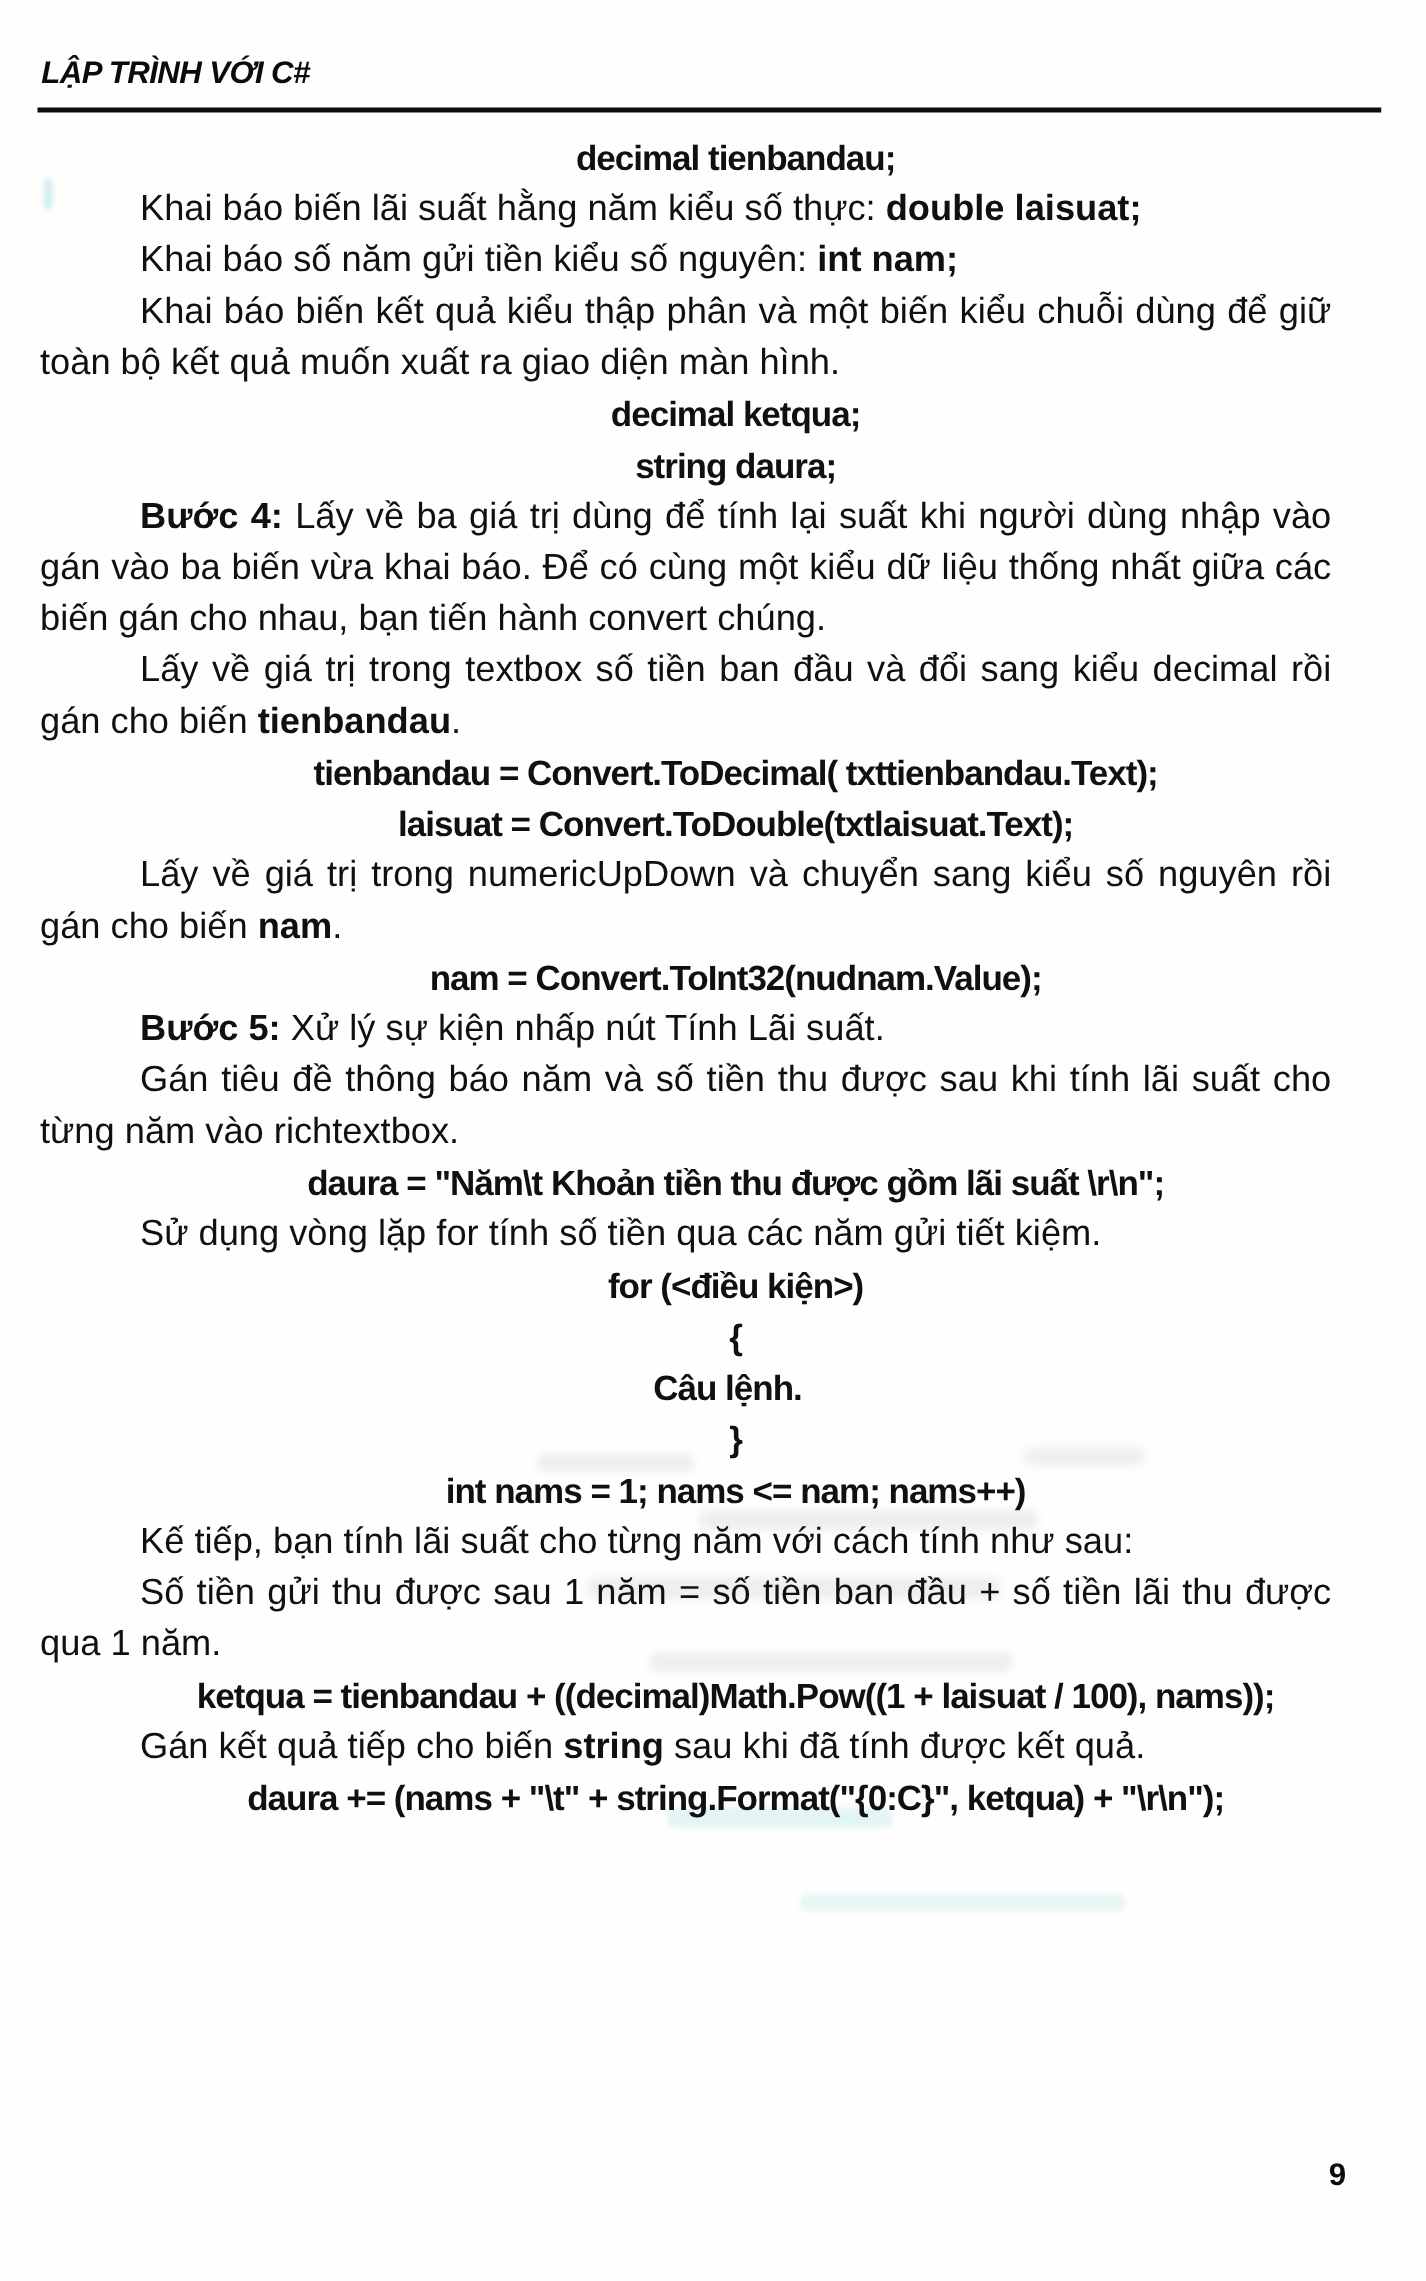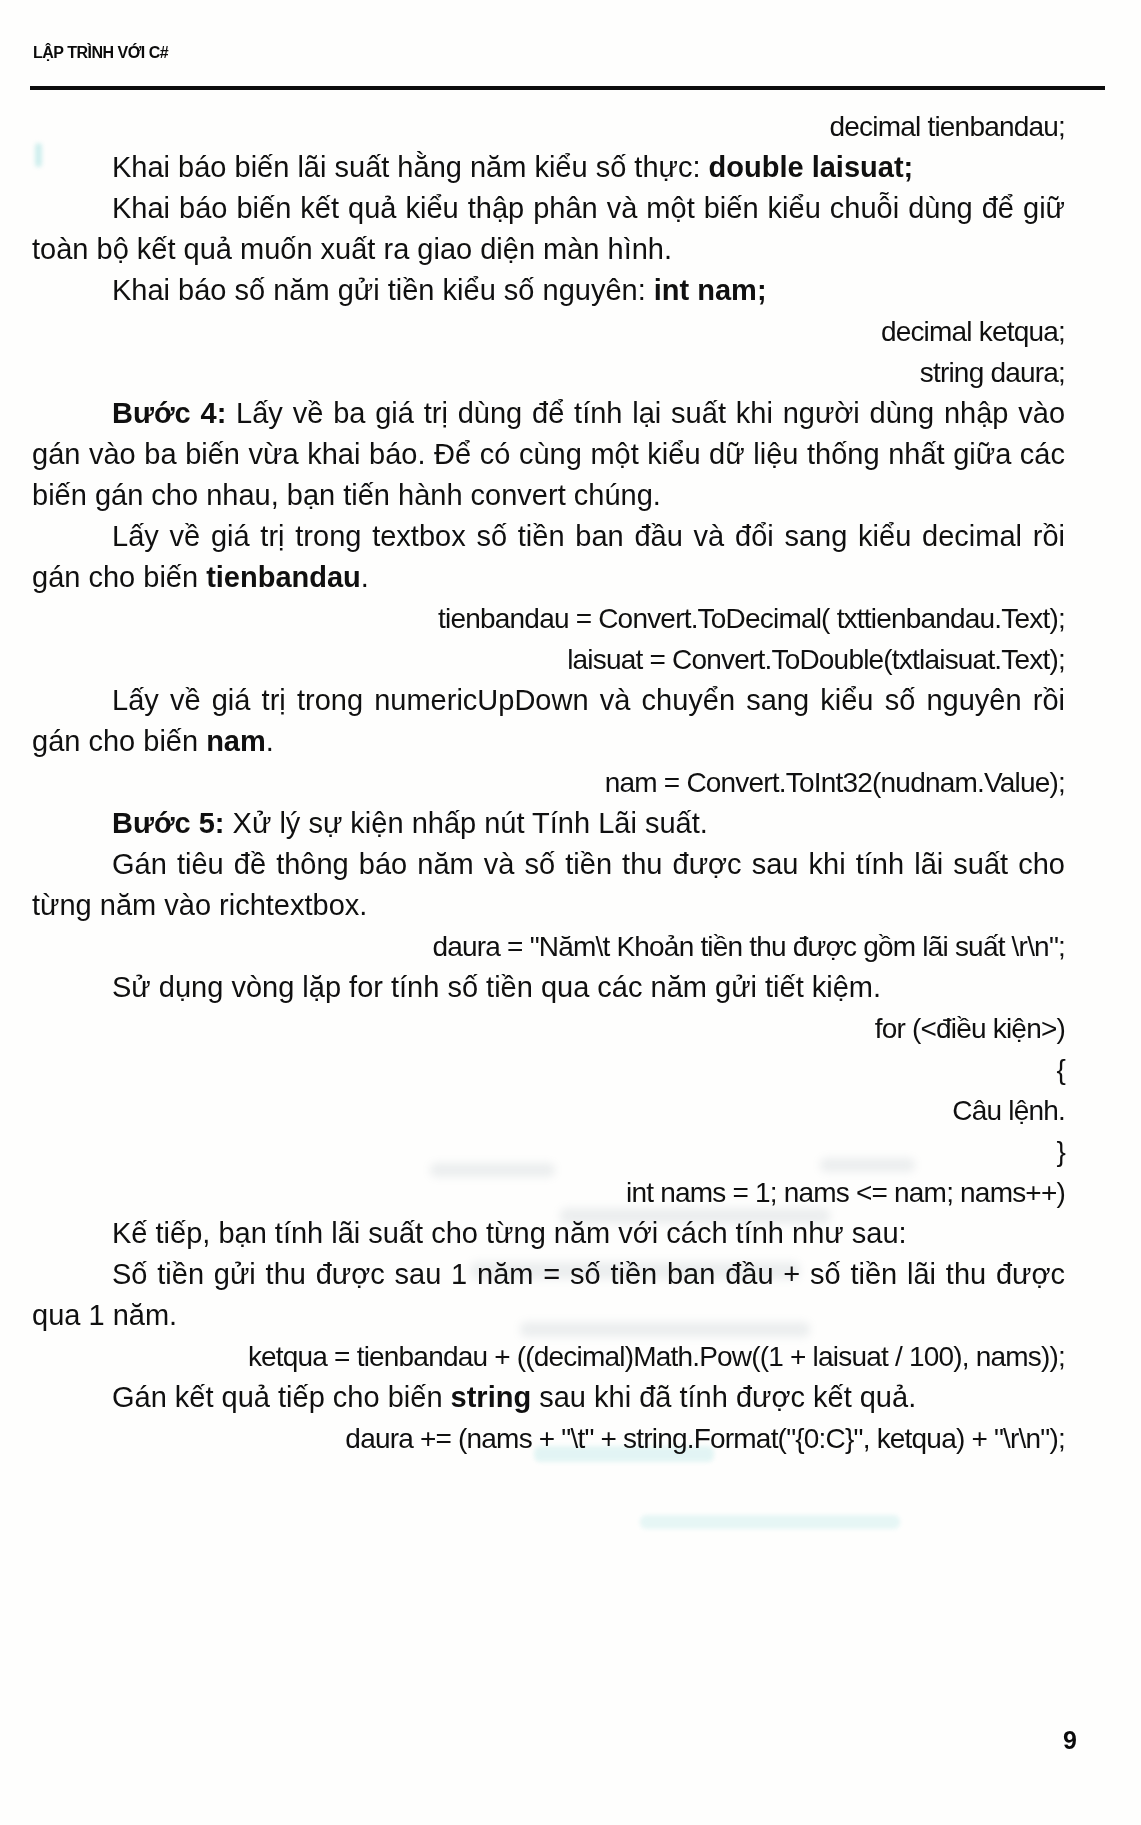--- a/index.html
+++ b/index.html
@@ -14,8 +14,8 @@
   }
   .header-left{
     position:absolute;left:33px;top:44px;
-    font-size:16px;font-weight:bold;letter-spacing:-0.5px;
-    color:#0b0b0b;white-space:nowrap;
+    font-size:25px;font-weight:bold;letter-spacing:-0.5px;
+    color:#0b0b0b;white-space:nowrap;font-style:italic;
   }
   .header-right{
     position:absolute;right:38px;top:44px;

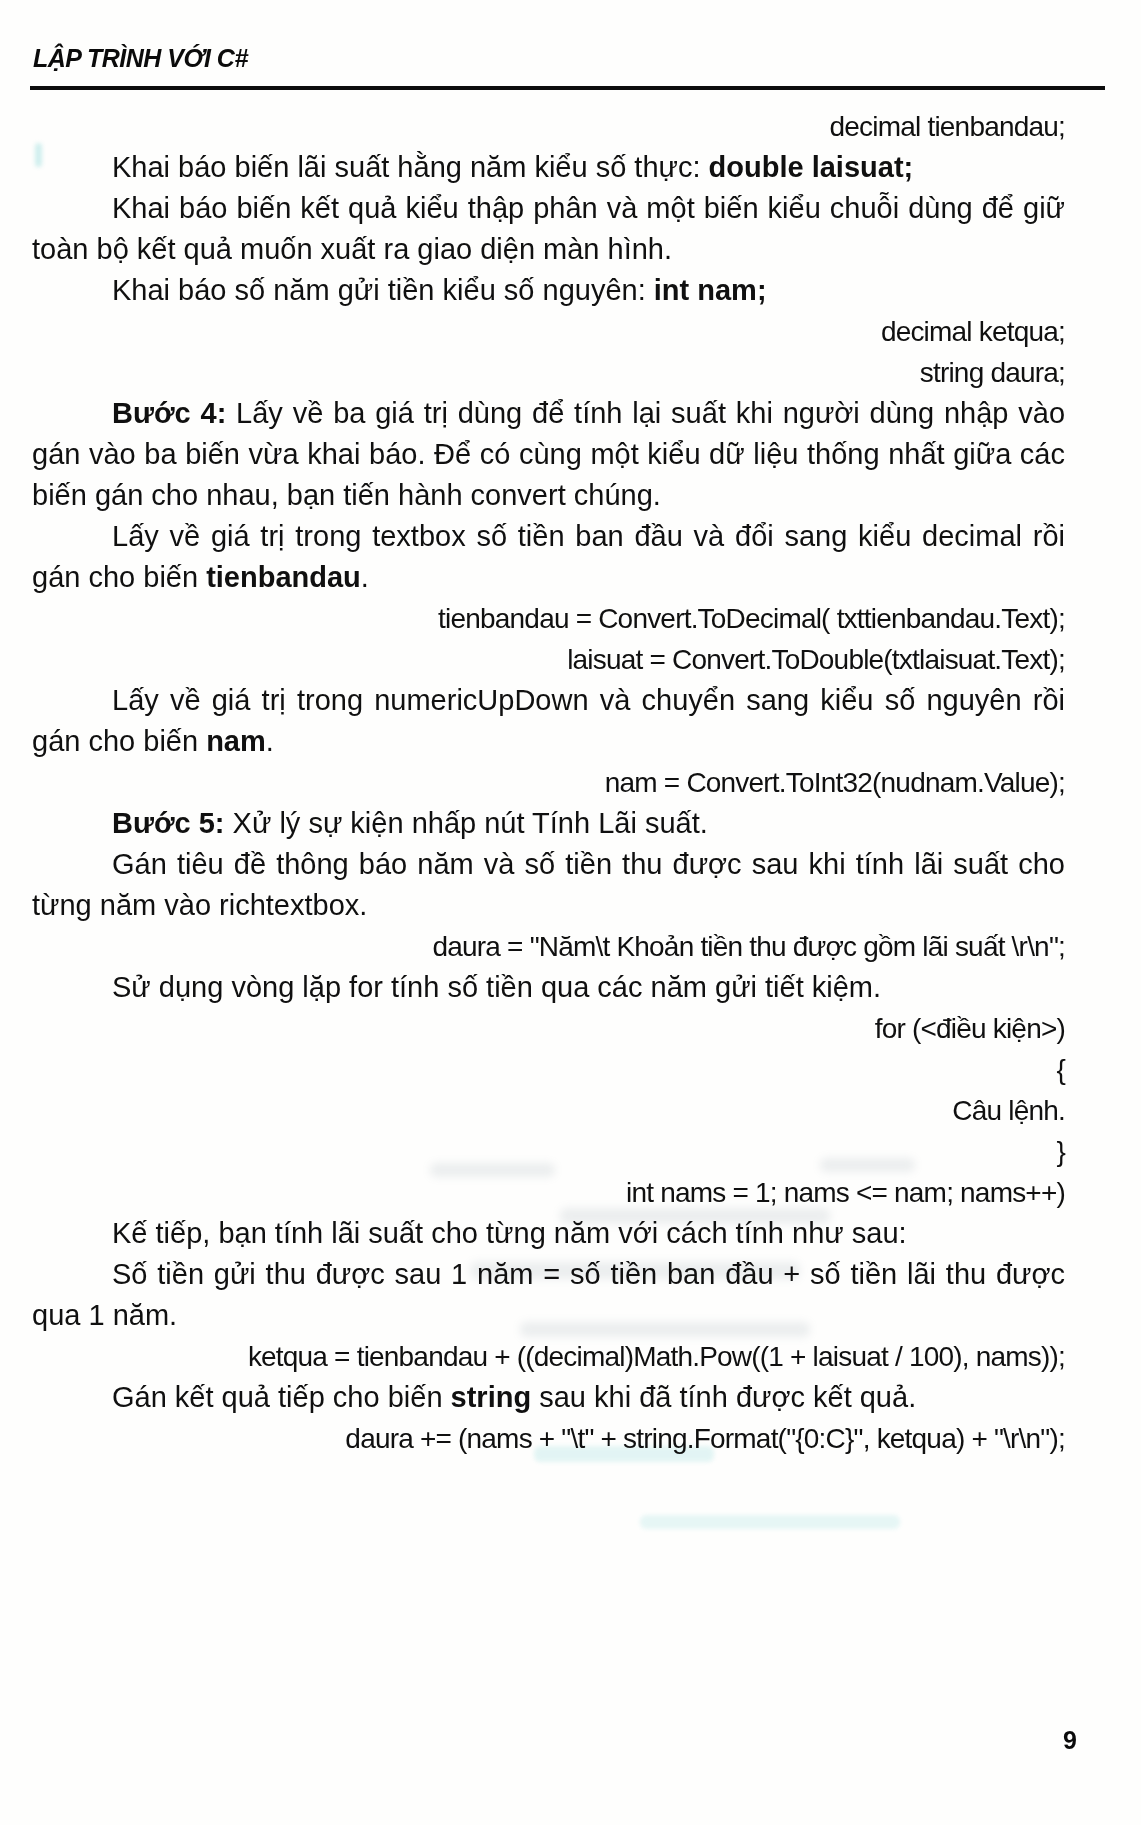--- a/index.html
+++ b/index.html
@@ -38,11 +38,11 @@
   .para b{font-weight:bold;}
   .code{
     margin-left:80px;
-    font-weight:normal;
+    font-weight:bold;
     font-size:28px;
     letter-spacing:-0.8px;
     white-space:nowrap;
-    text-align:right;
+    text-align:center;
   }
   .code.indent2{margin-left:67px;}
   .page-number{

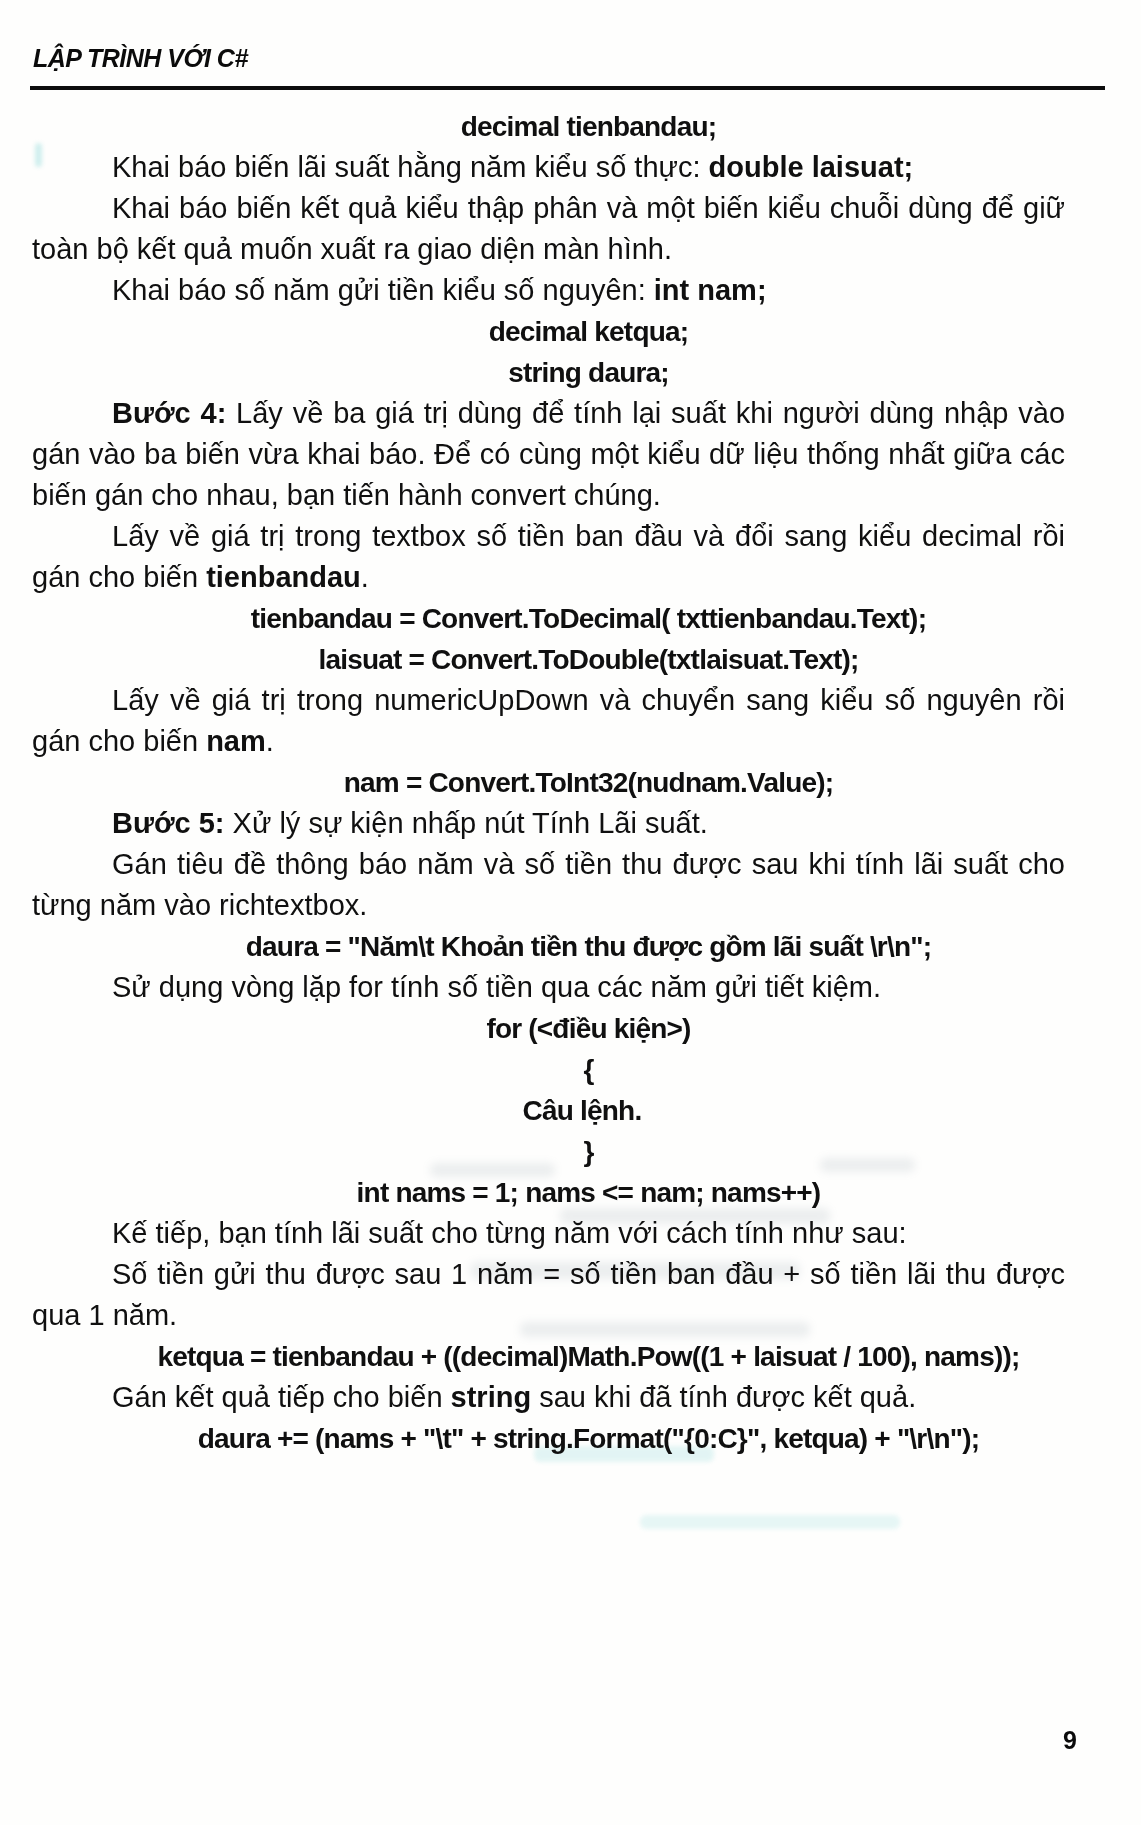--- a/index.html
+++ b/index.html
@@ -82,8 +82,8 @@
   <div class="doc-body">
       <div class="code">decimal tienbandau;</div>
       <div class="para"><span>Khai báo biến lãi suất hằng năm kiểu số thực: </span><b>double laisuat;</b></div>
+      <div class="para"><span>Khai báo số năm gửi tiền kiểu số nguyên: </span><b>int nam;</b></div>
       <div class="para"><span>Khai báo biến kết quả kiểu thập phân và một biến kiểu chuỗi dùng để giữ toàn bộ kết quả muốn xuất ra giao diện màn hình.</span></div>
-      <div class="para"><span>Khai báo số năm gửi tiền kiểu số nguyên: </span><b>int nam;</b></div>
       <div class="code">decimal ketqua;</div>
       <div class="code">string daura;</div>
       <div class="para"><b>Bước 4:</b><span> Lấy về ba giá trị dùng để tính lại suất khi người dùng nhập vào gán vào ba biến vừa khai báo. Để có cùng một kiểu dữ liệu thống nhất giữa các biến gán cho nhau, bạn tiến hành convert chúng.</span></div>

